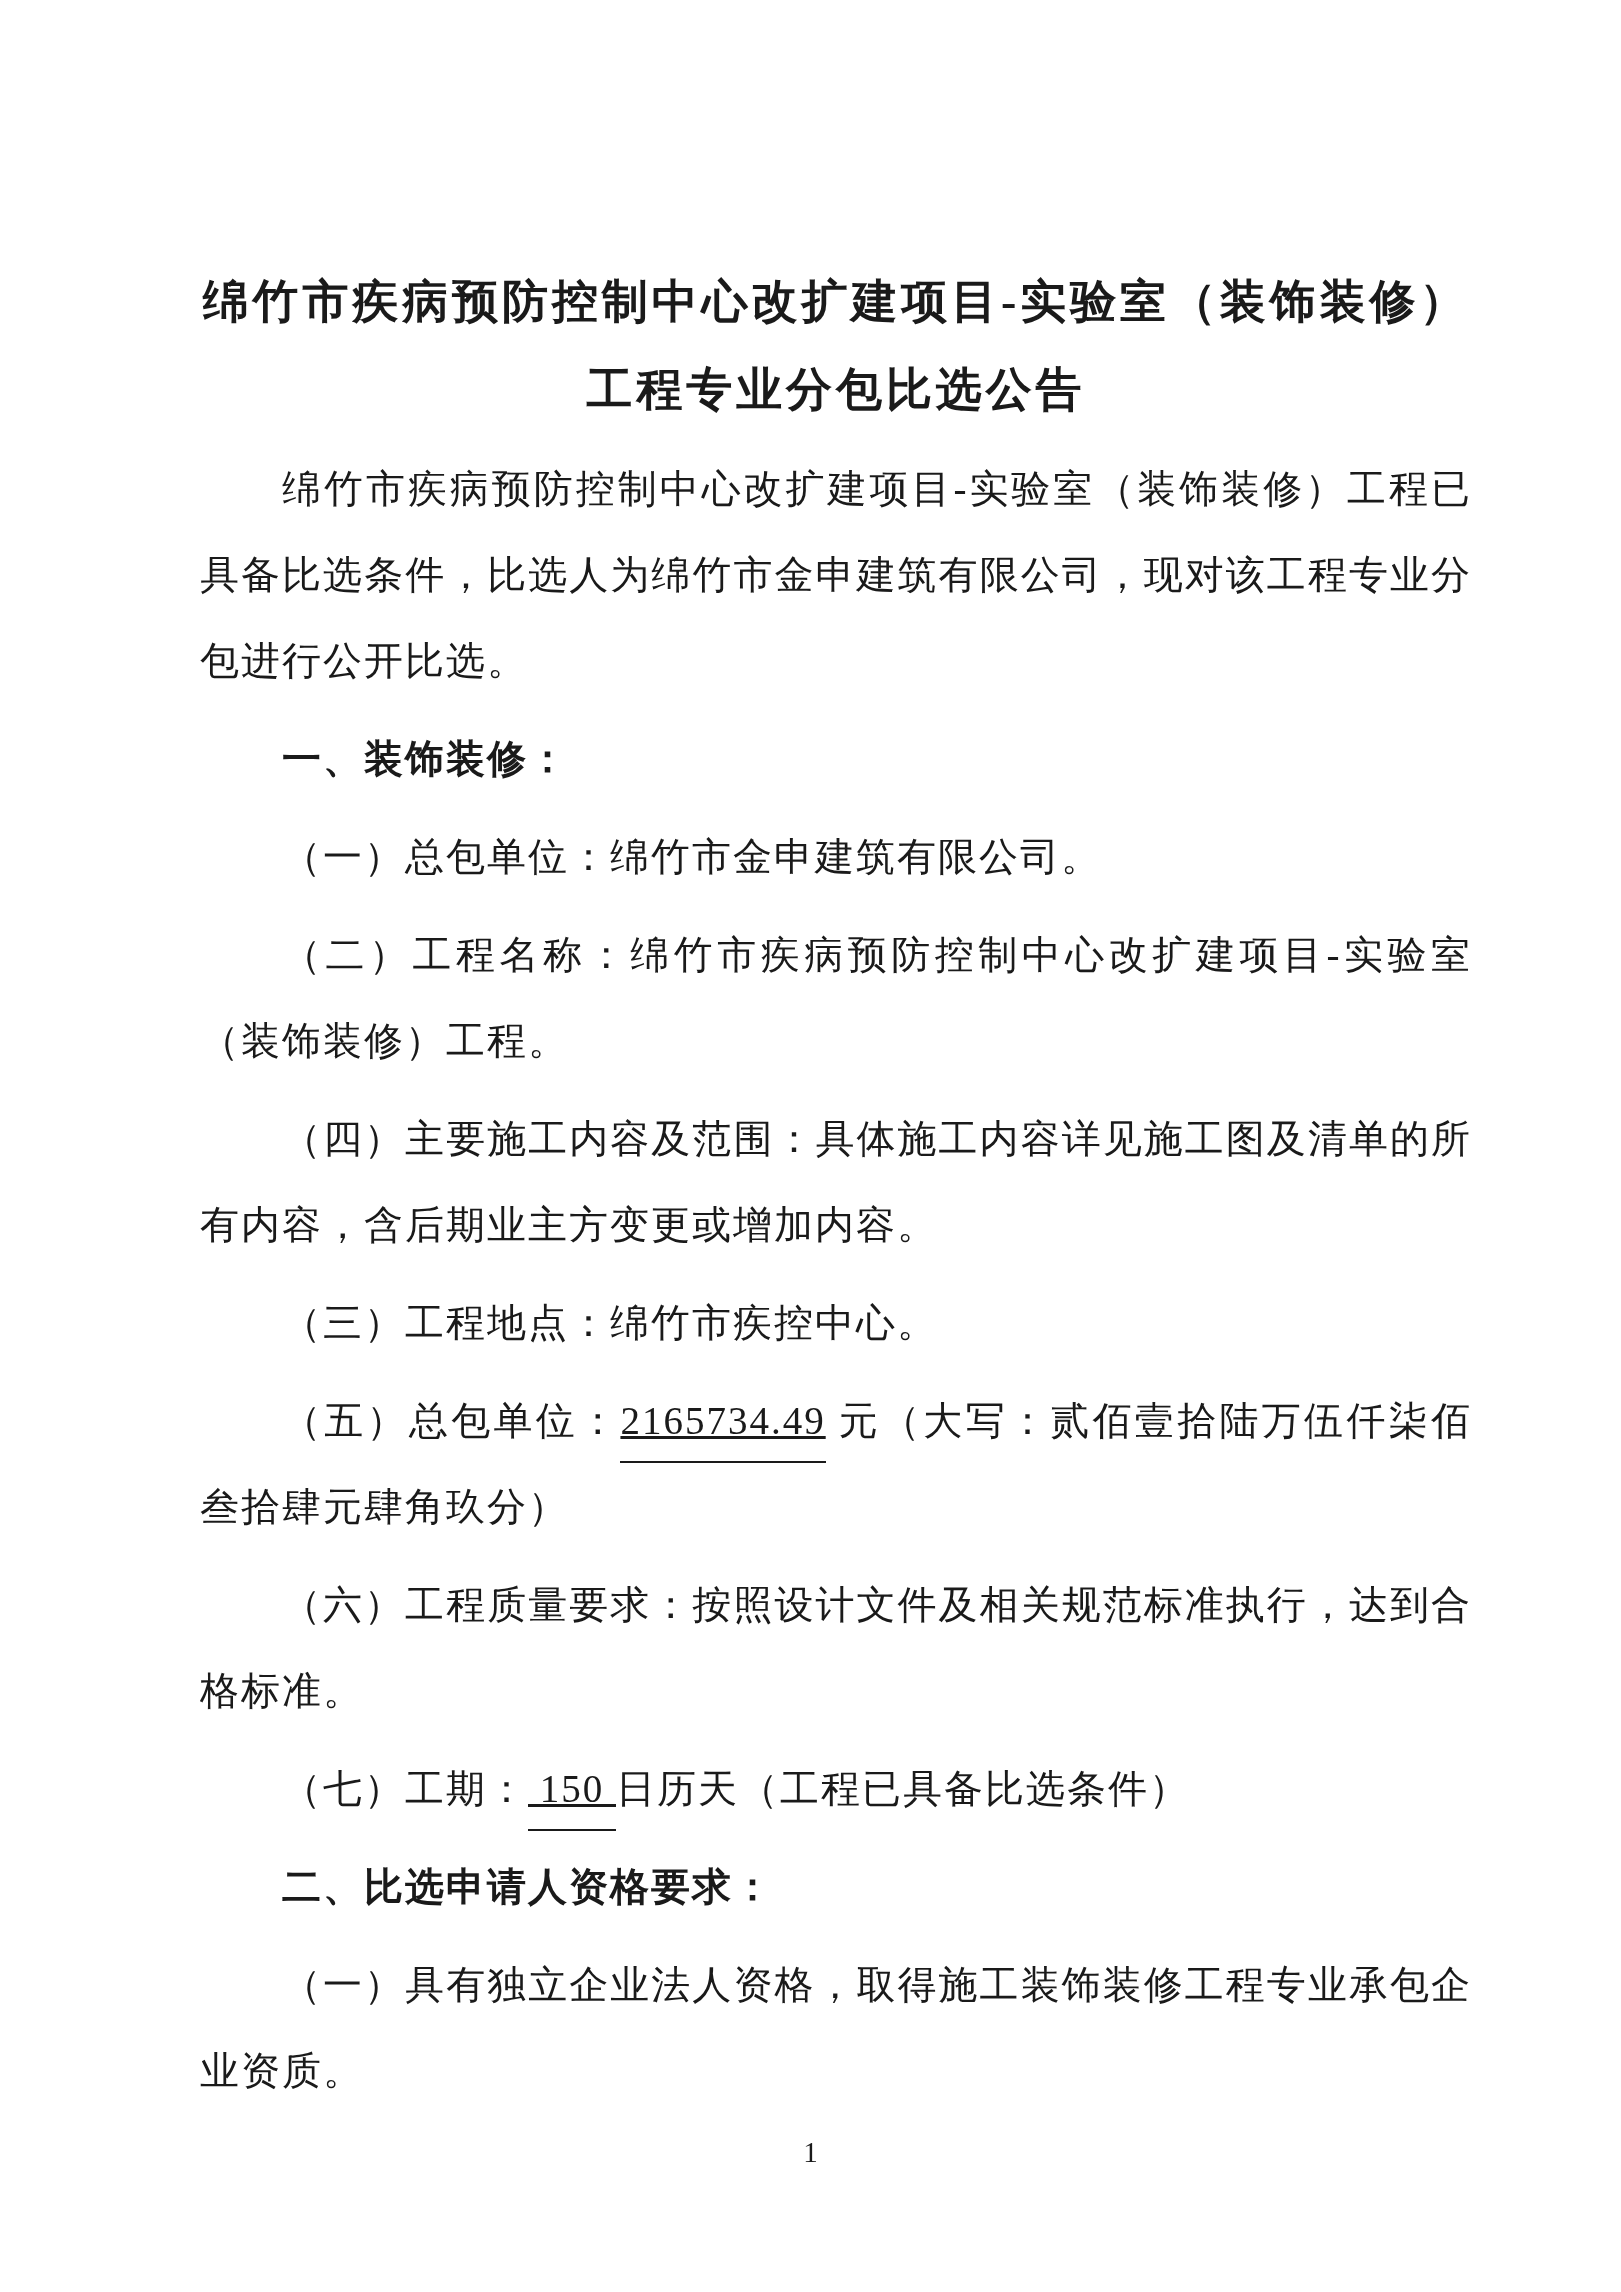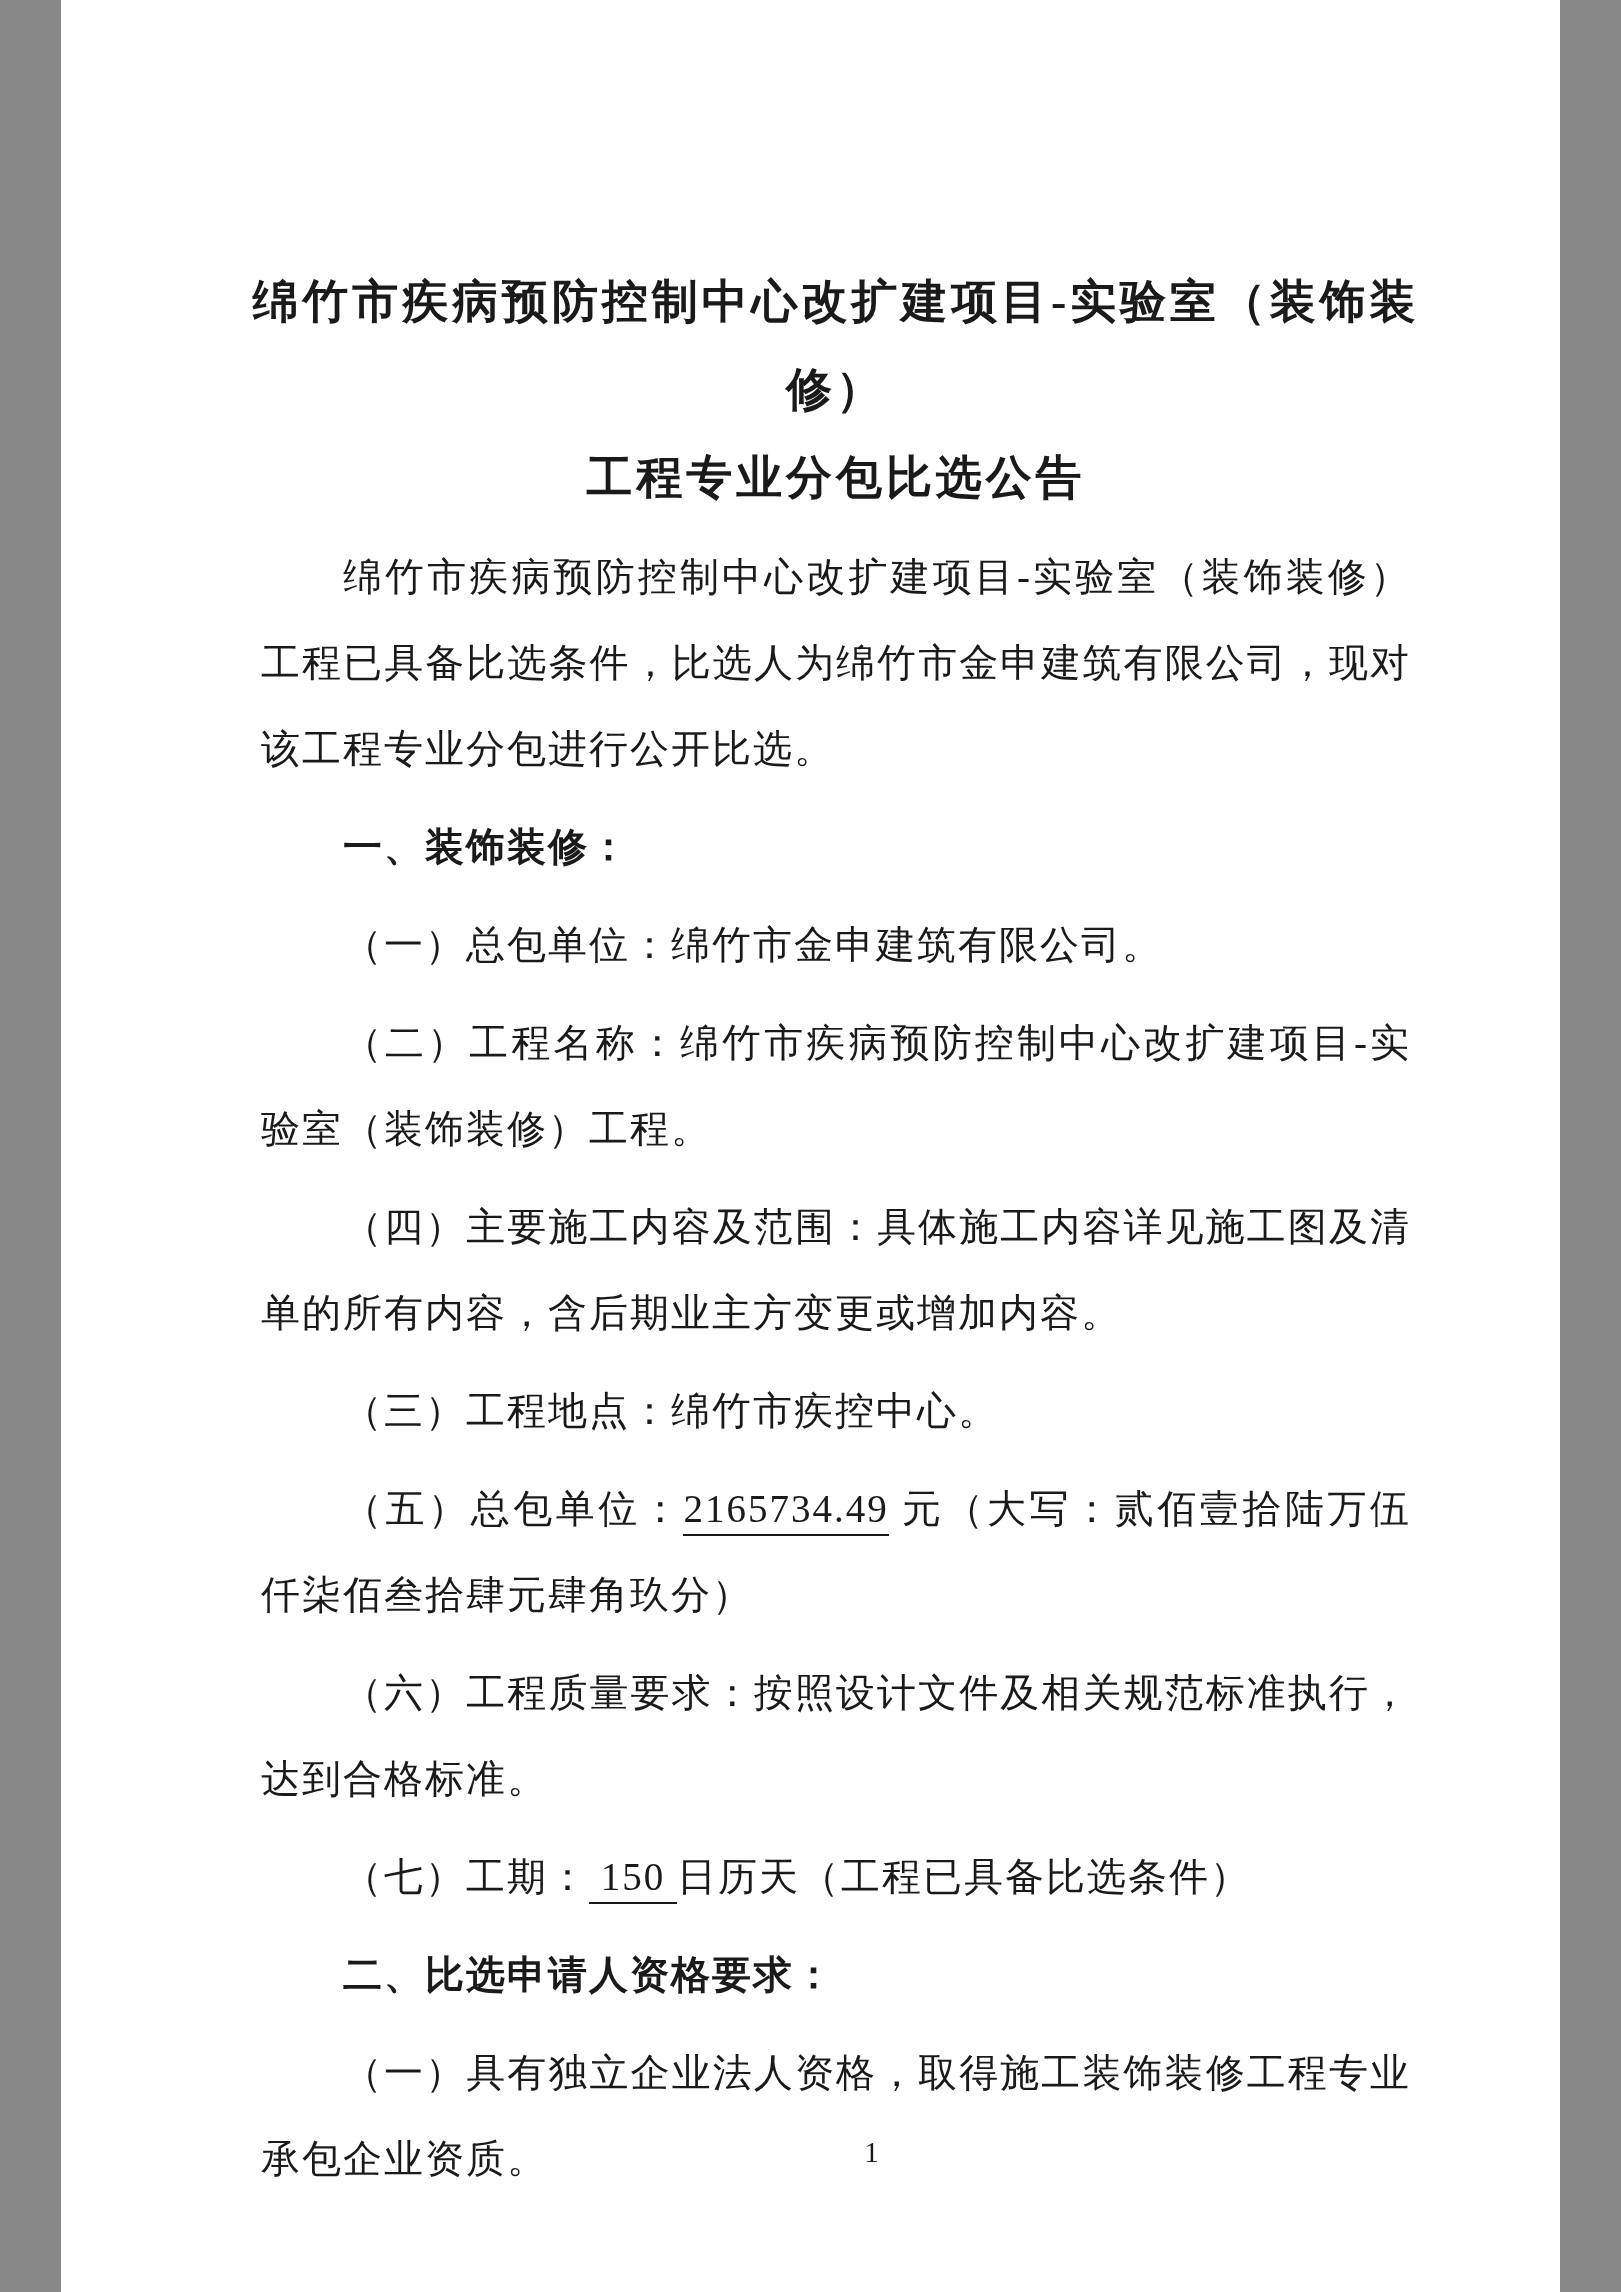--- a/index.html
+++ b/index.html
@@ -9,7 +9,7 @@
   }
   .page {
     position: relative;
-    width: 1499px;
+    width: 1621px;
     height: 2293px;
     margin: 0 auto;
     background: #ffffff;

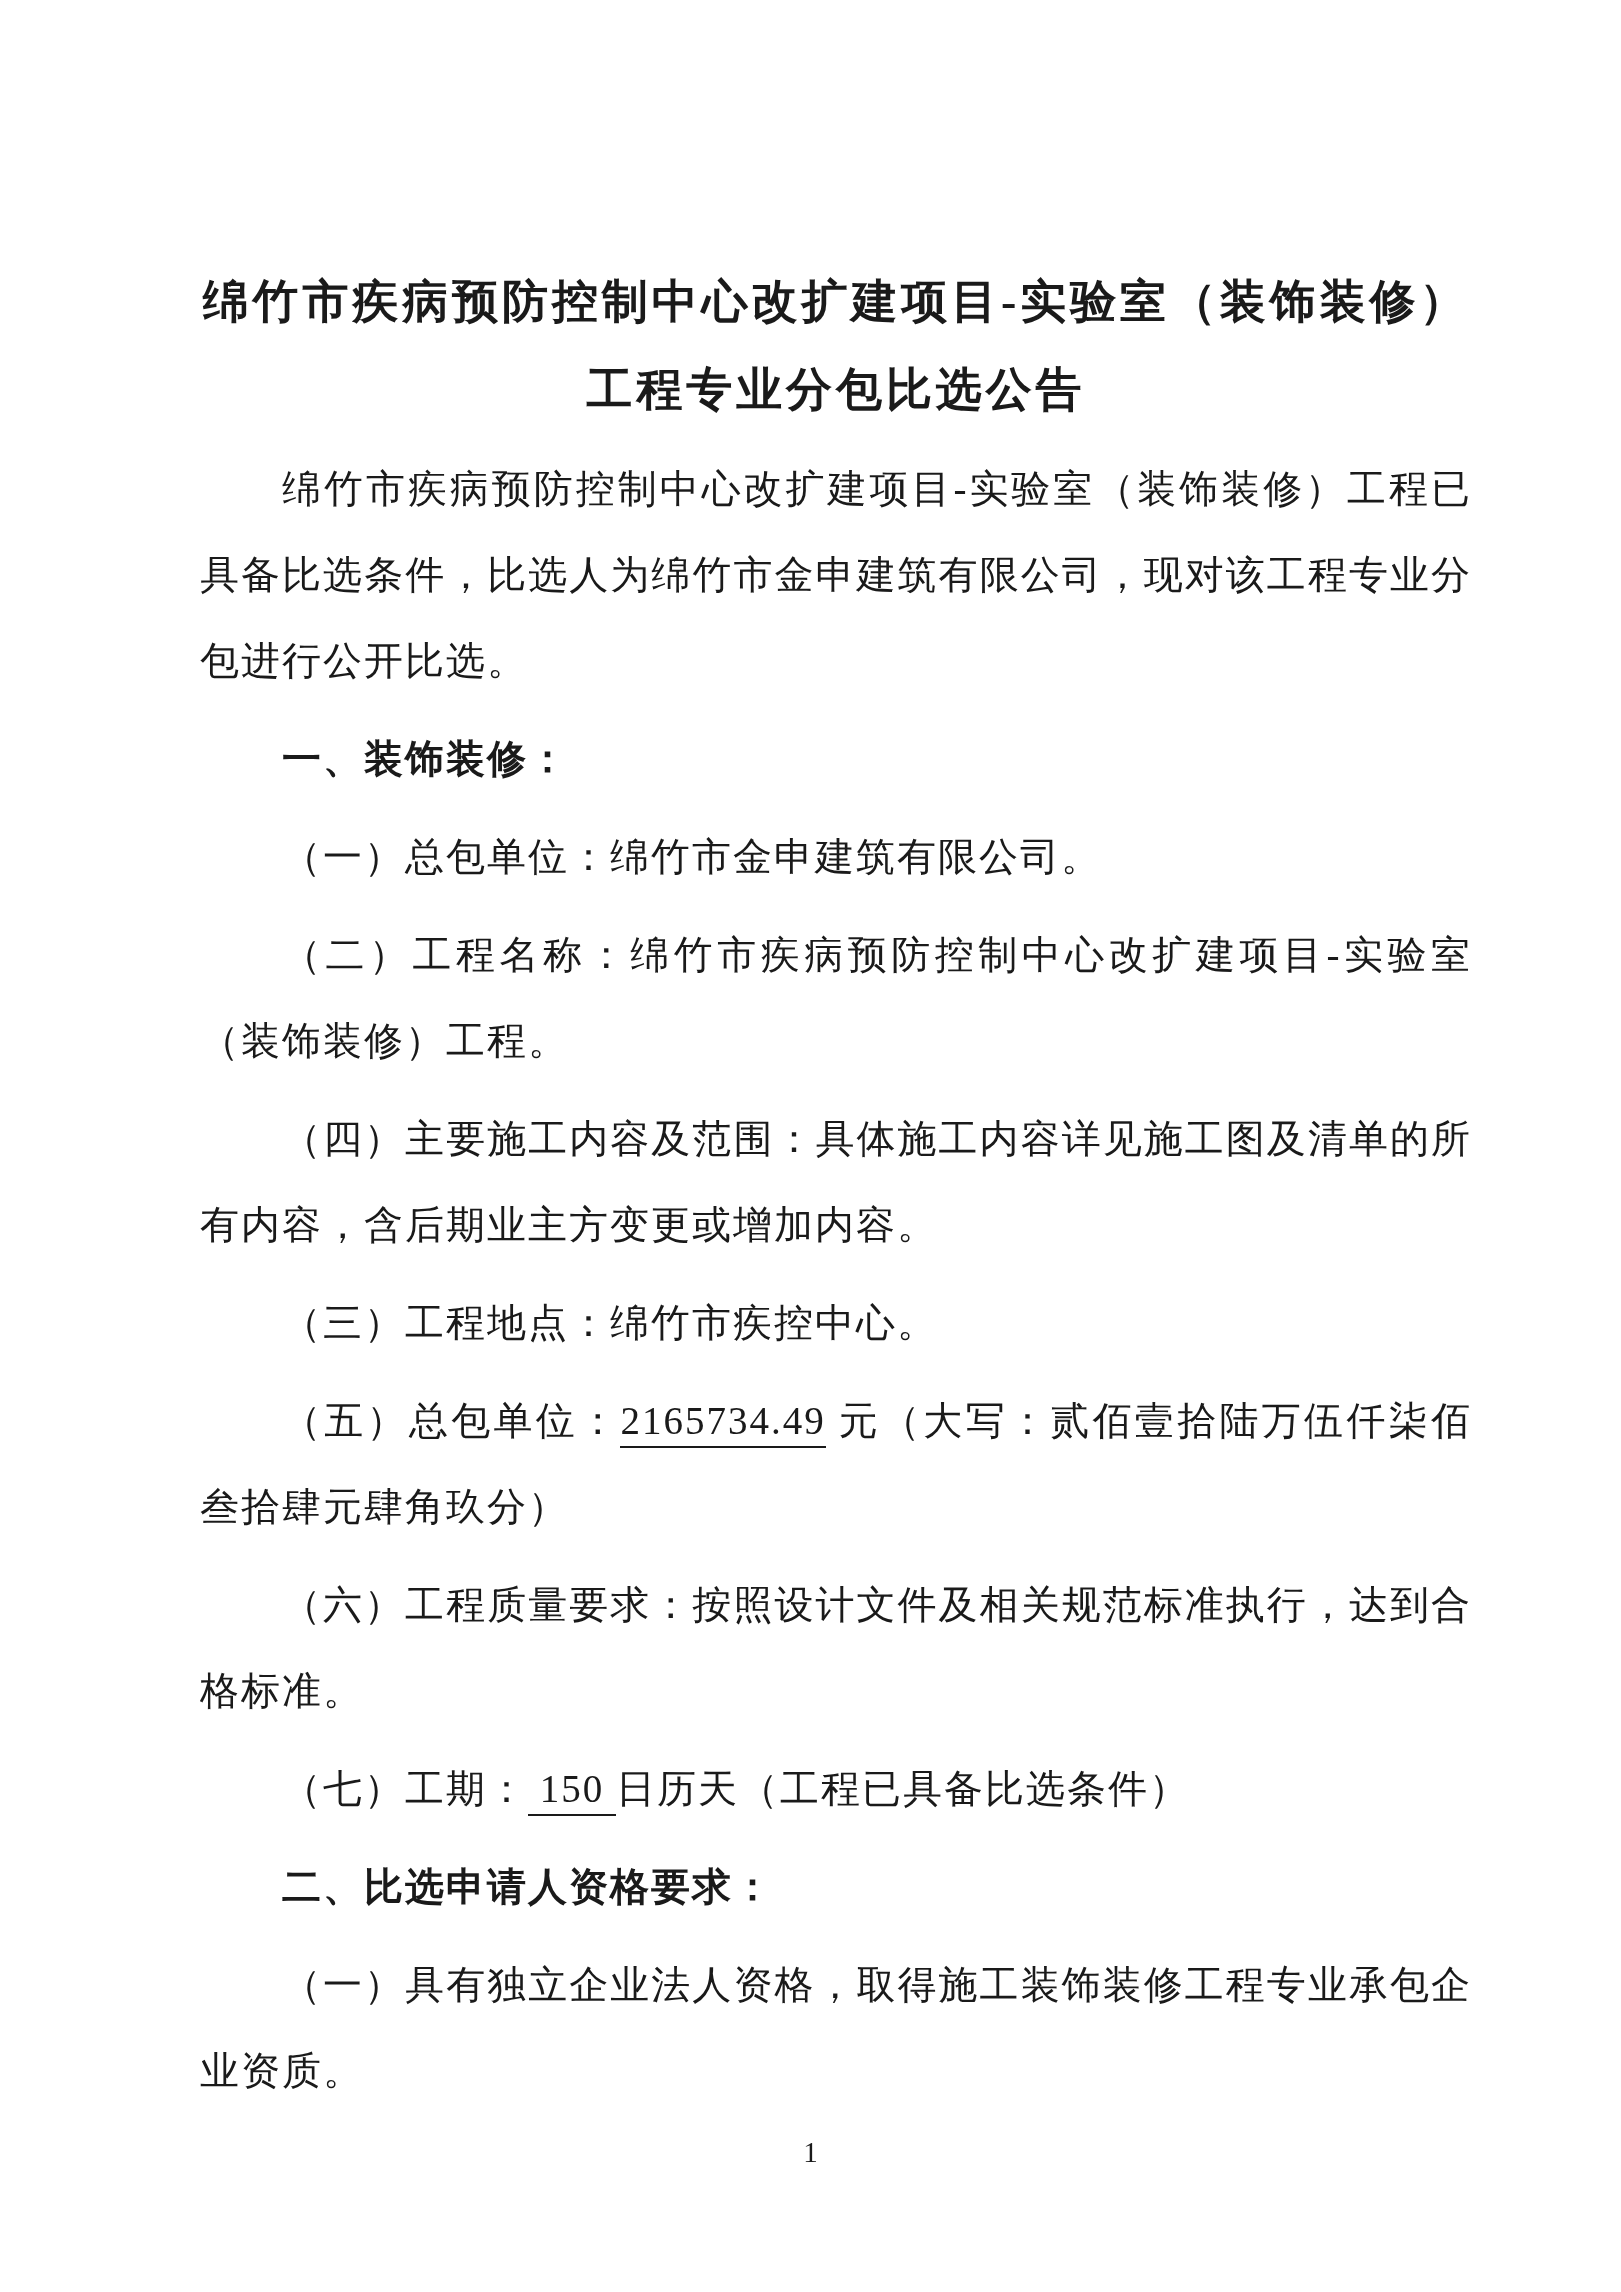--- a/index.html
+++ b/index.html
@@ -40,7 +40,8 @@
   }
   .seg-underline {
     border-bottom: 2.9px solid #1a1a1a;
-    padding-bottom: 4px;
+    padding-bottom: 19px;
+    text-decoration: underline;
   }
   .page-number {
     position: absolute;

